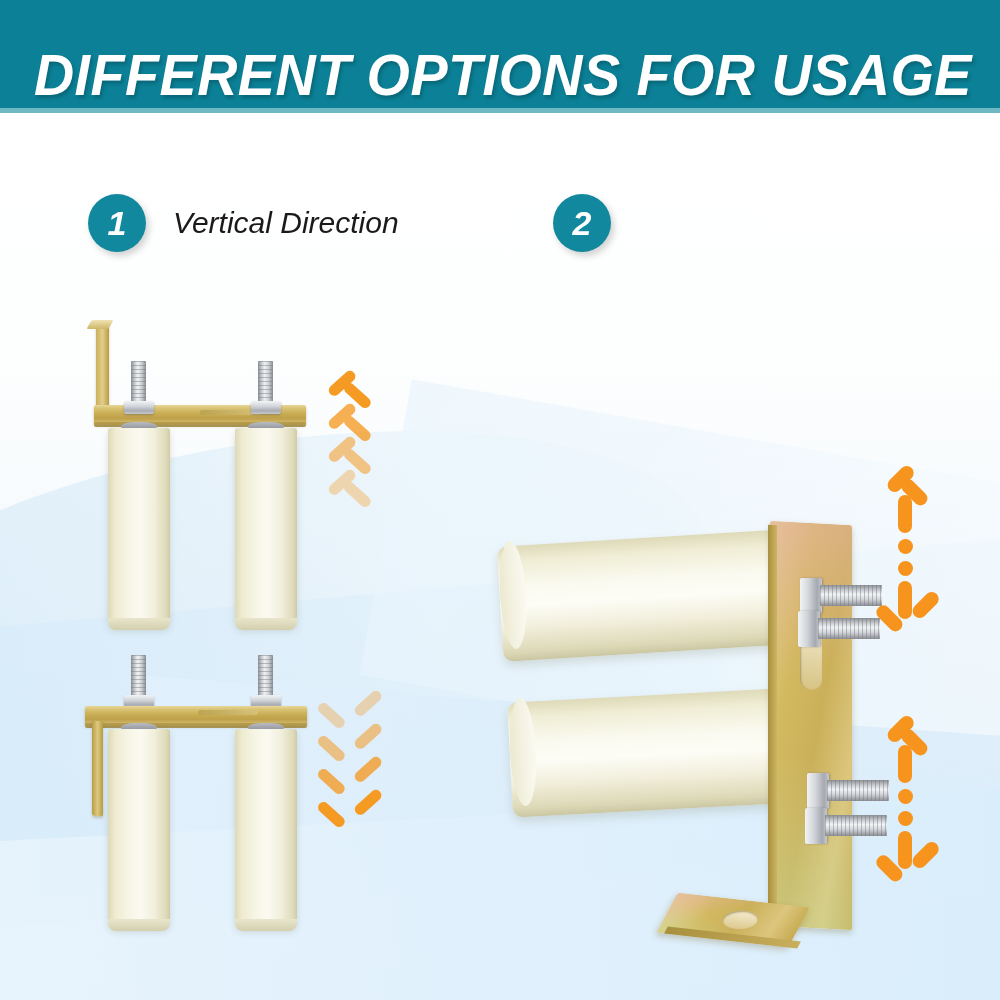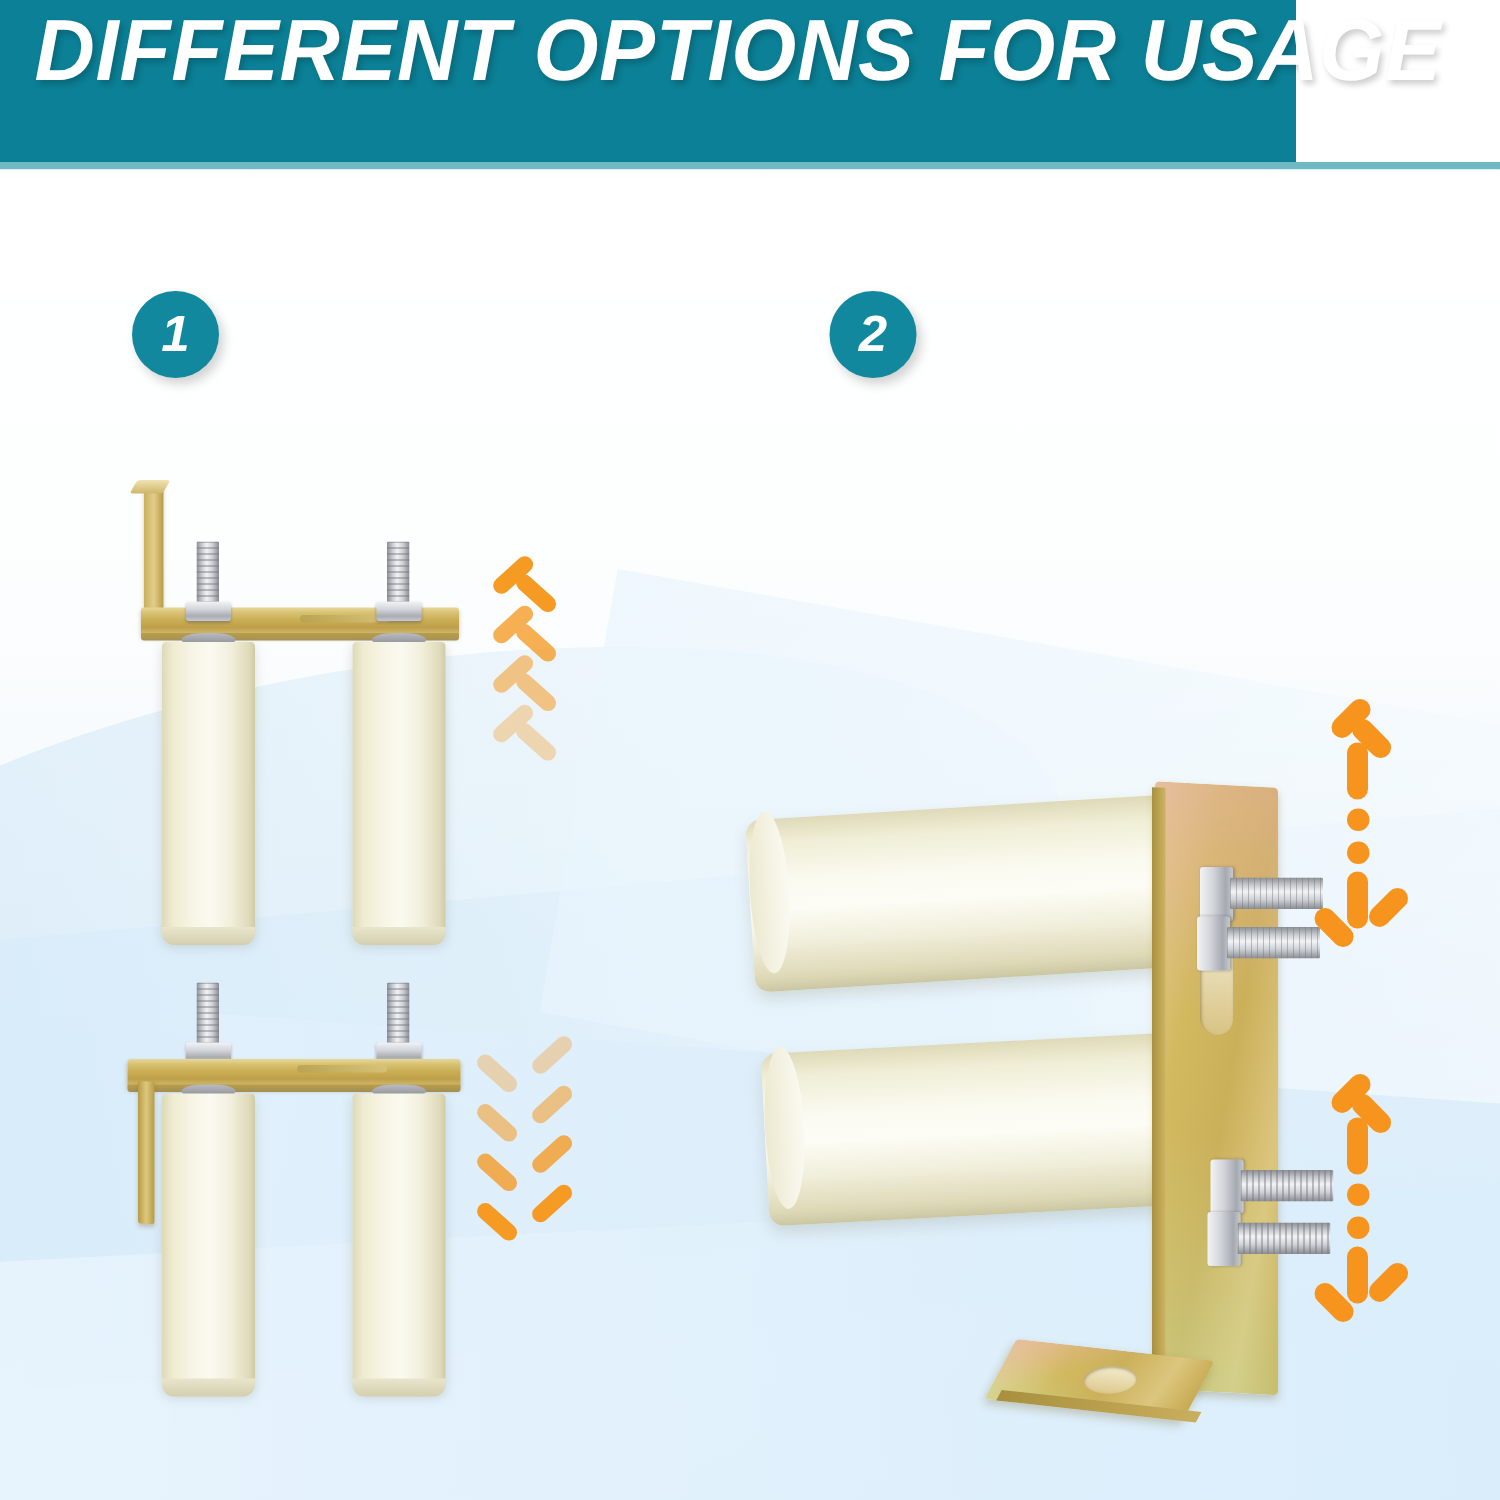--- a/index.html
+++ b/index.html
@@ -13,9 +13,9 @@
 
   
   .banner {
-    position:absolute; left:0; top:0; width:864px; height:108px;
+    position:absolute; left:0; top:0; width:1000px; height:108px;
     background:#0b8096;
-    display:flex; align-items:flex-start;
+    display:flex; align-items:flex-end;
   }
   .banner-underline {
     position:absolute; left:0; top:108px; width:1000px; height:5px;

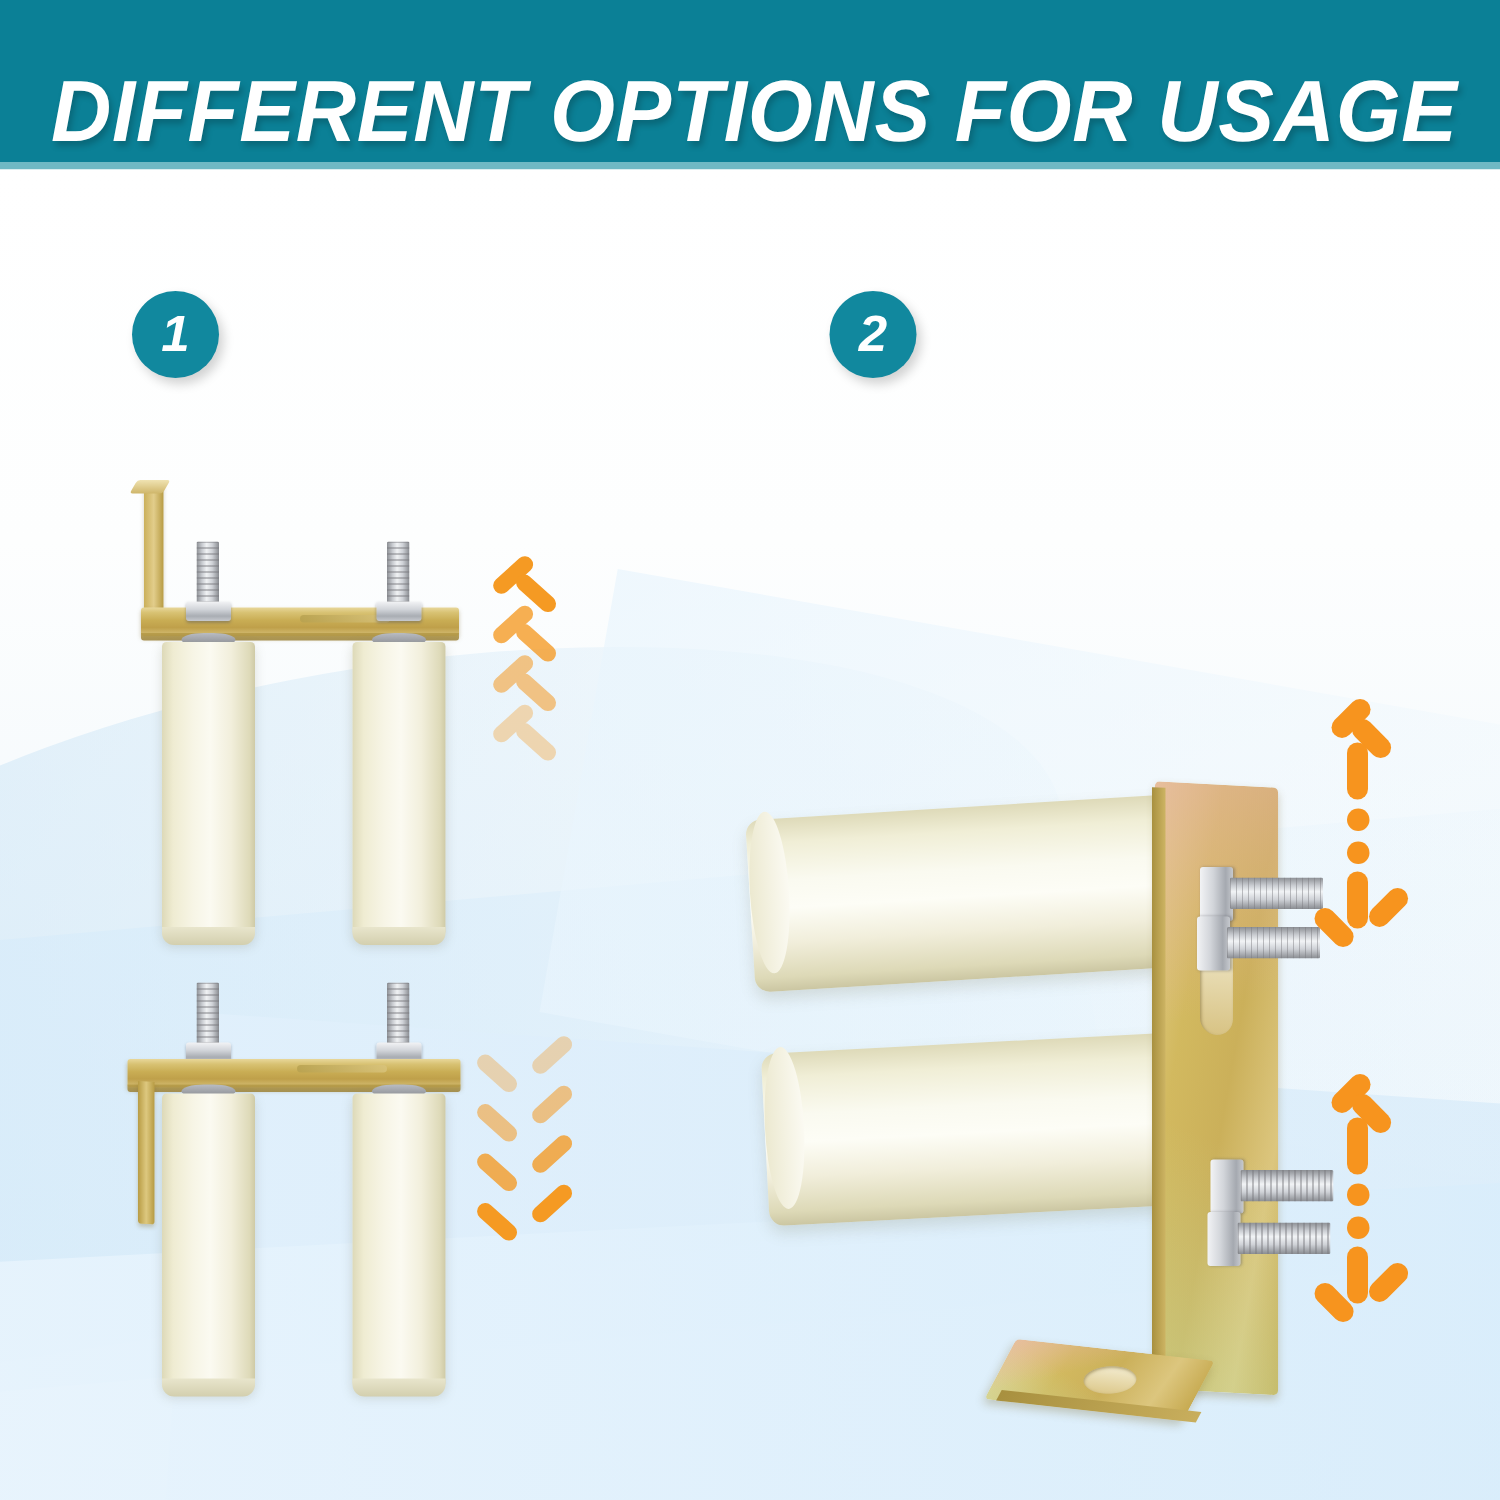--- a/index.html
+++ b/index.html
@@ -367,6 +367,7 @@
 
   <div class="step" id="step-1" style="top:81px;">
     <div class="step-badge">1</div>
+    <div class="step-label">Vertical Direction</div>
   </div>
 
   <div class="step" id="step-2" style="top:81px;">

